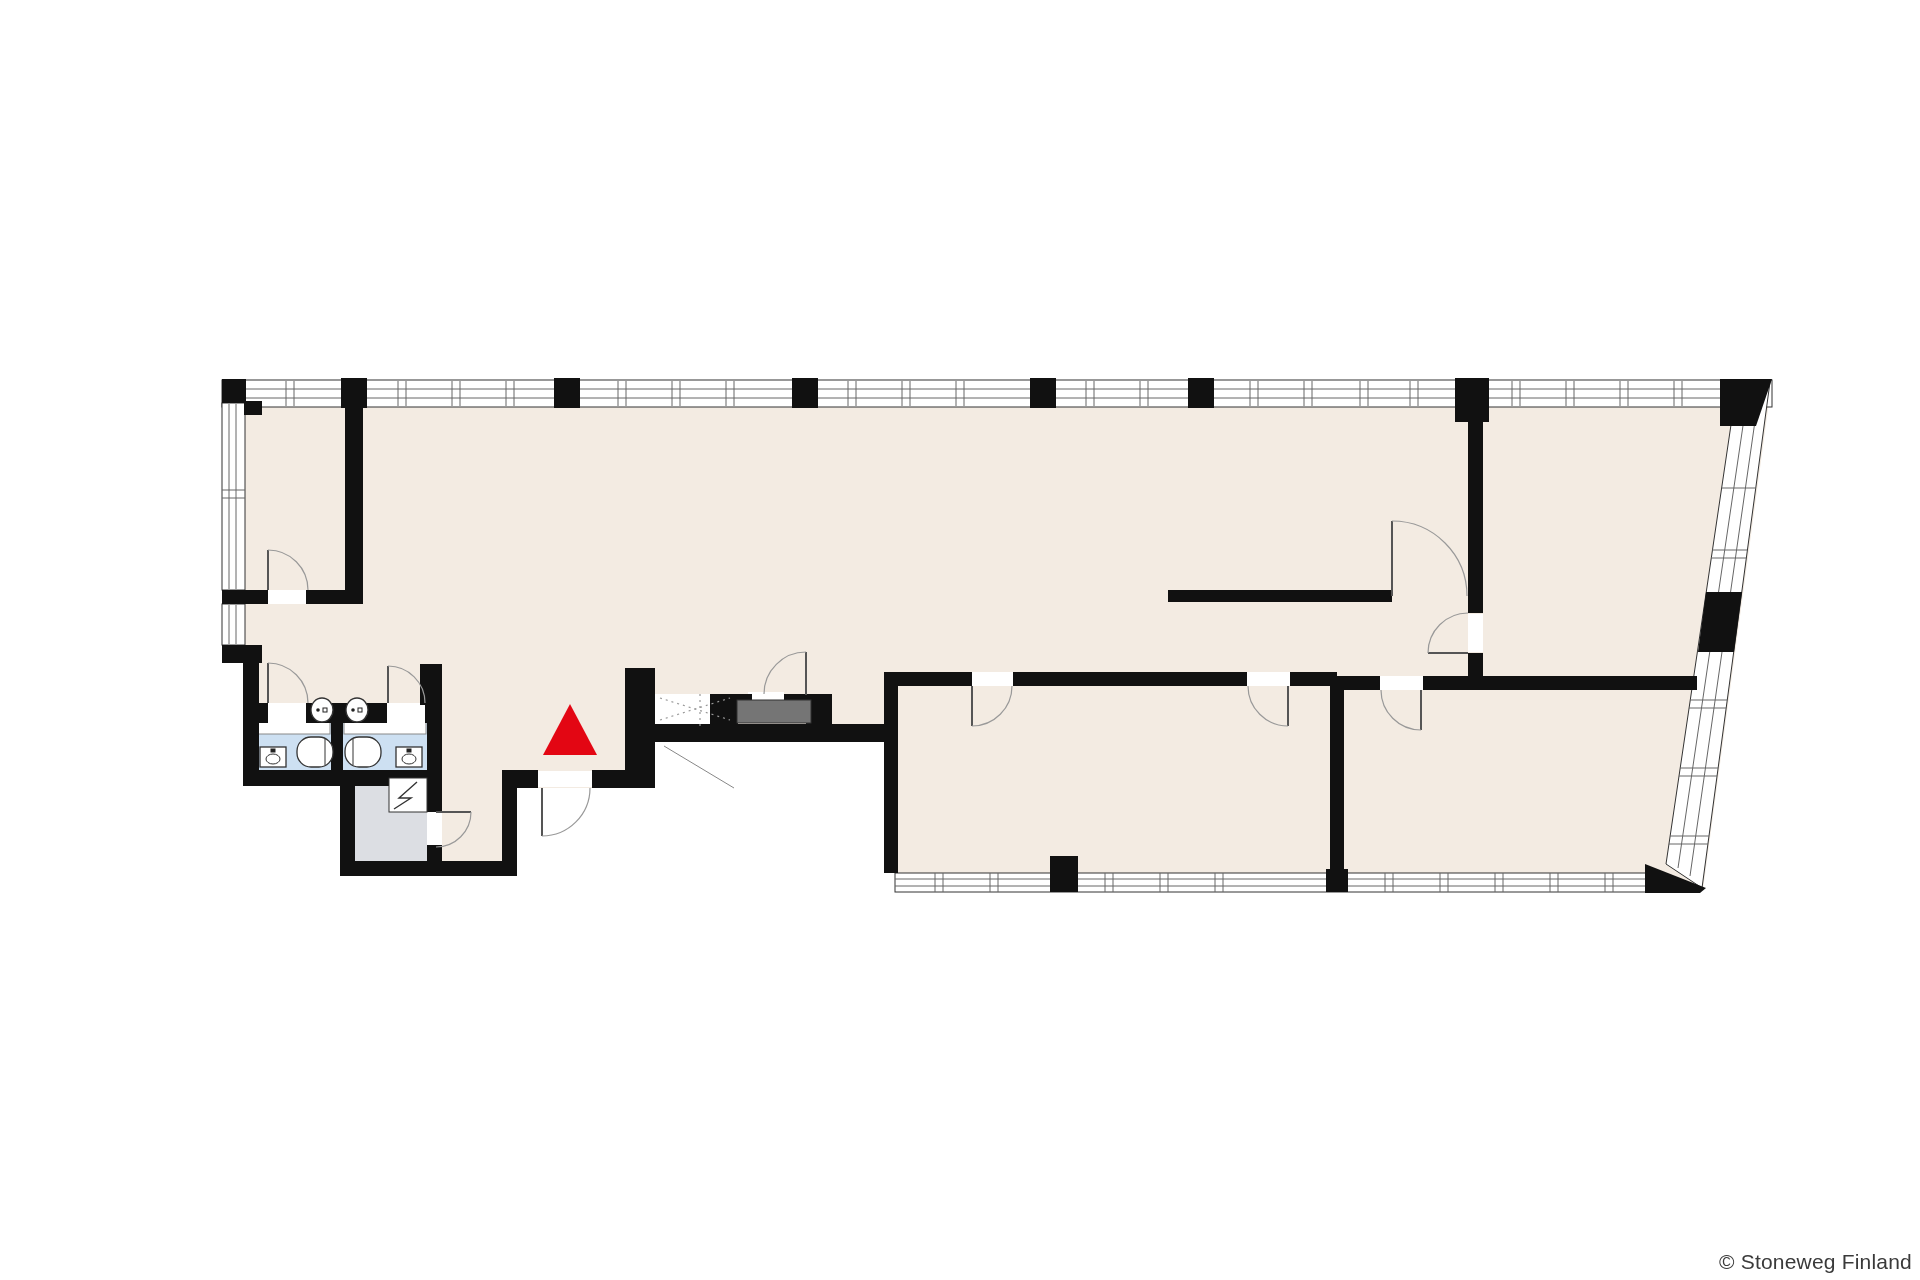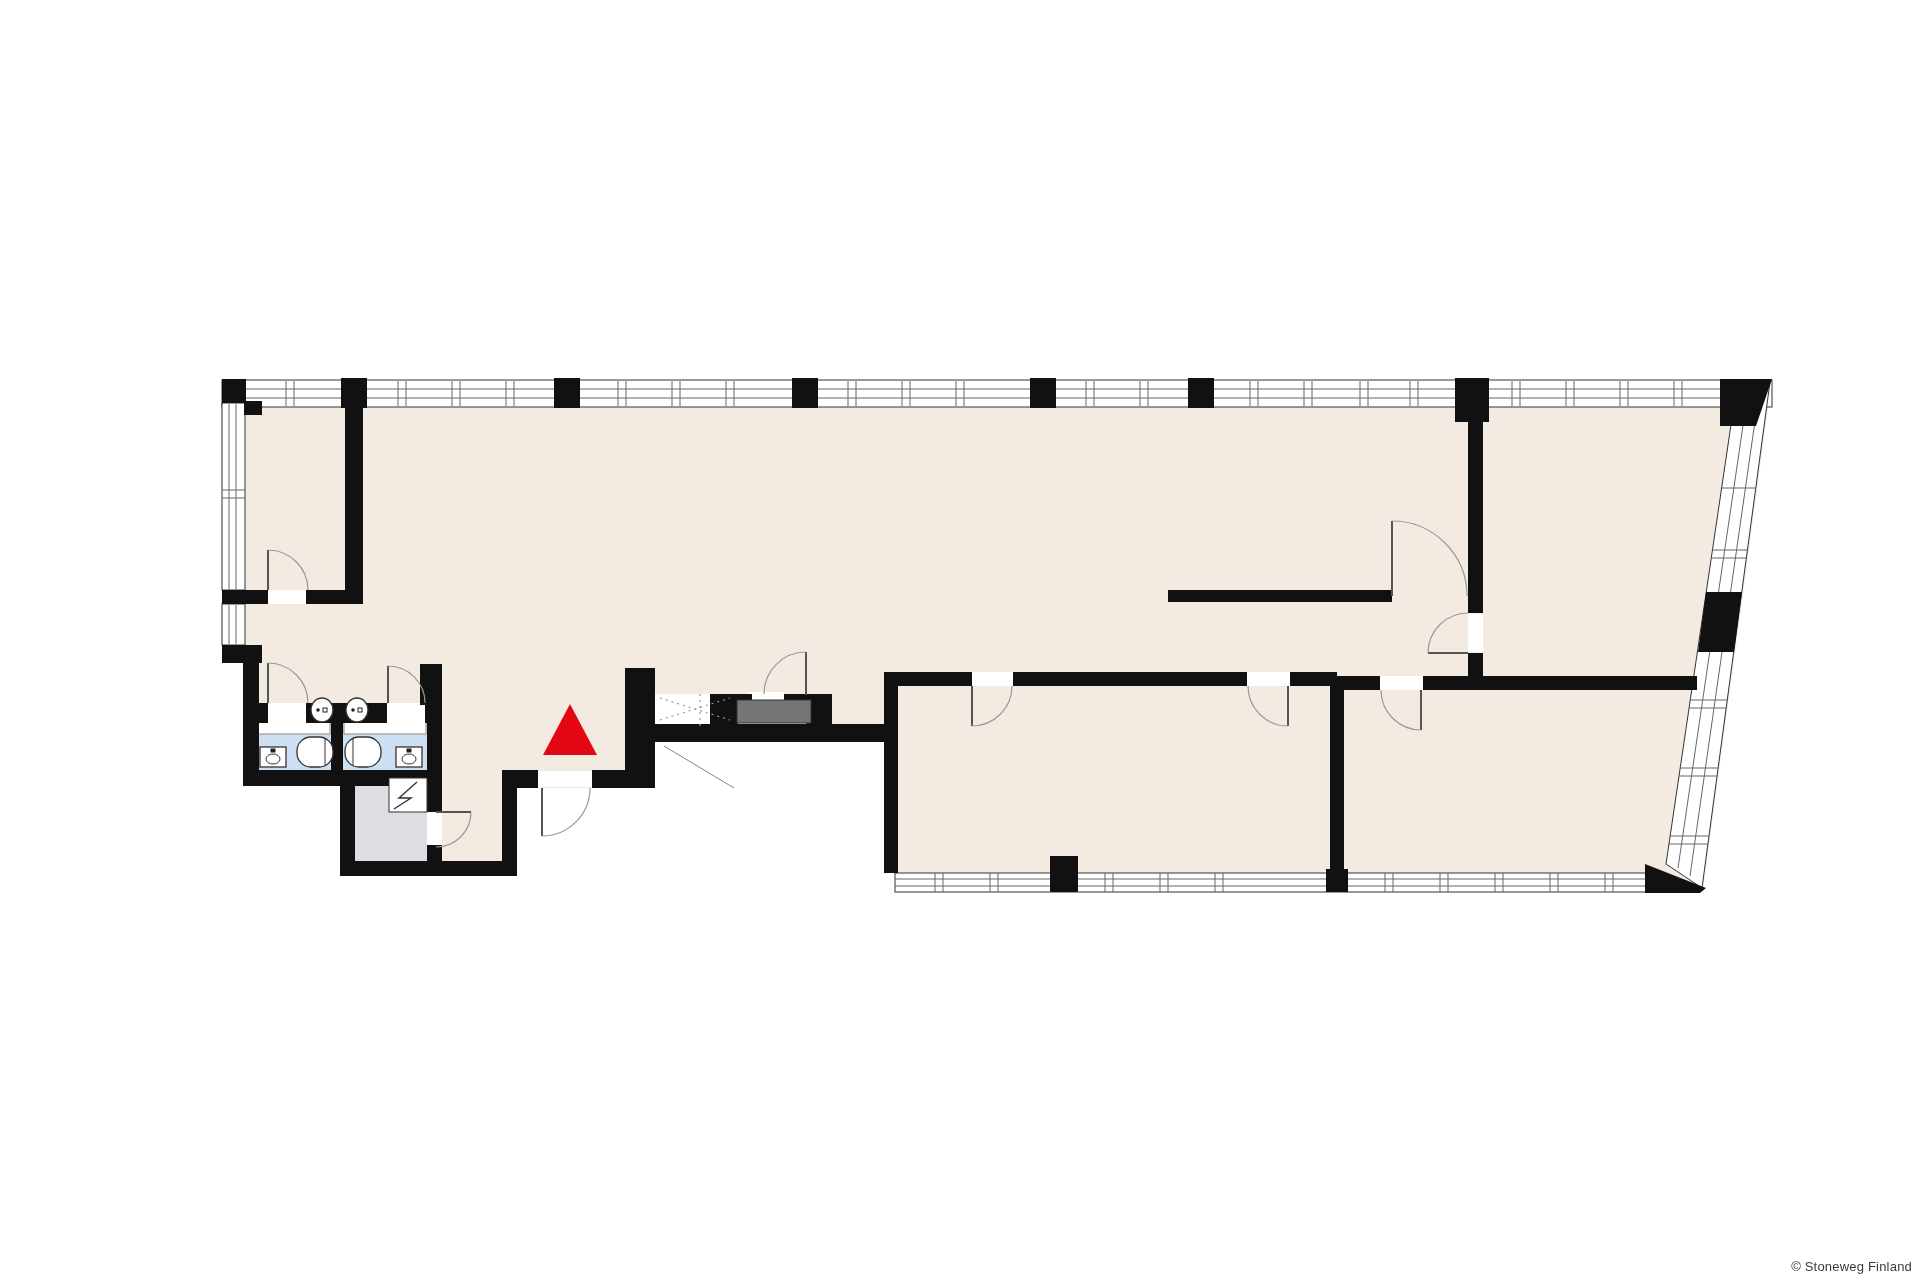--- a/index.html
+++ b/index.html
@@ -6,7 +6,7 @@
   body{font-family:"Liberation Sans", sans-serif;}
   .stage{position:relative;width:1920px;height:1280px;background:#ffffff;overflow:hidden;}
   .stage svg{position:absolute;left:0;top:0;}
-  .copyright{position:absolute;right:8px;bottom:6px;font-size:13px;color:#3a3a3a;letter-spacing:0.2px;}
+  .copyright{position:absolute;right:8px;bottom:6px;font-size:21px;color:#3a3a3a;letter-spacing:0.2px;}
 </style>
 </head>
 <body>

